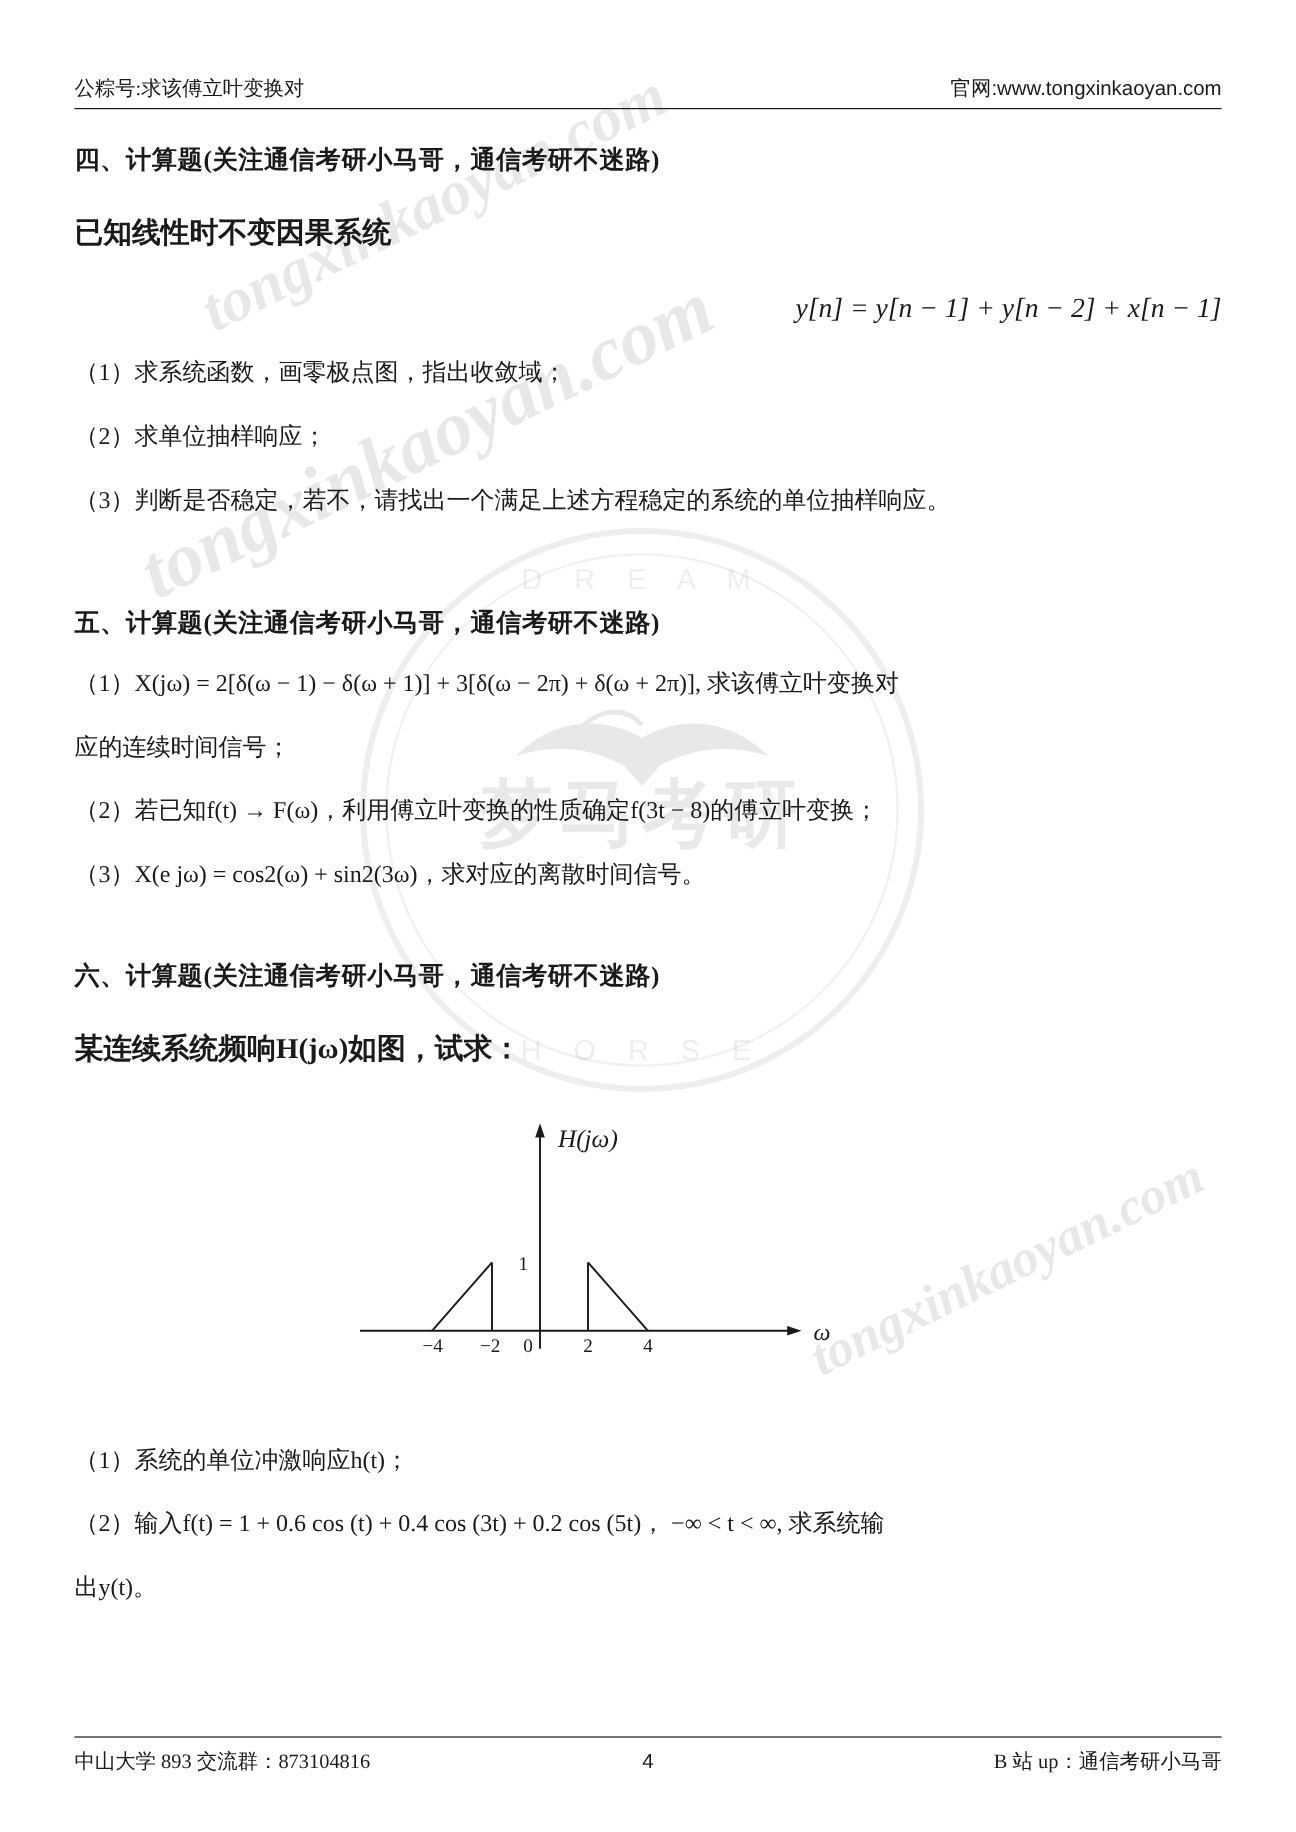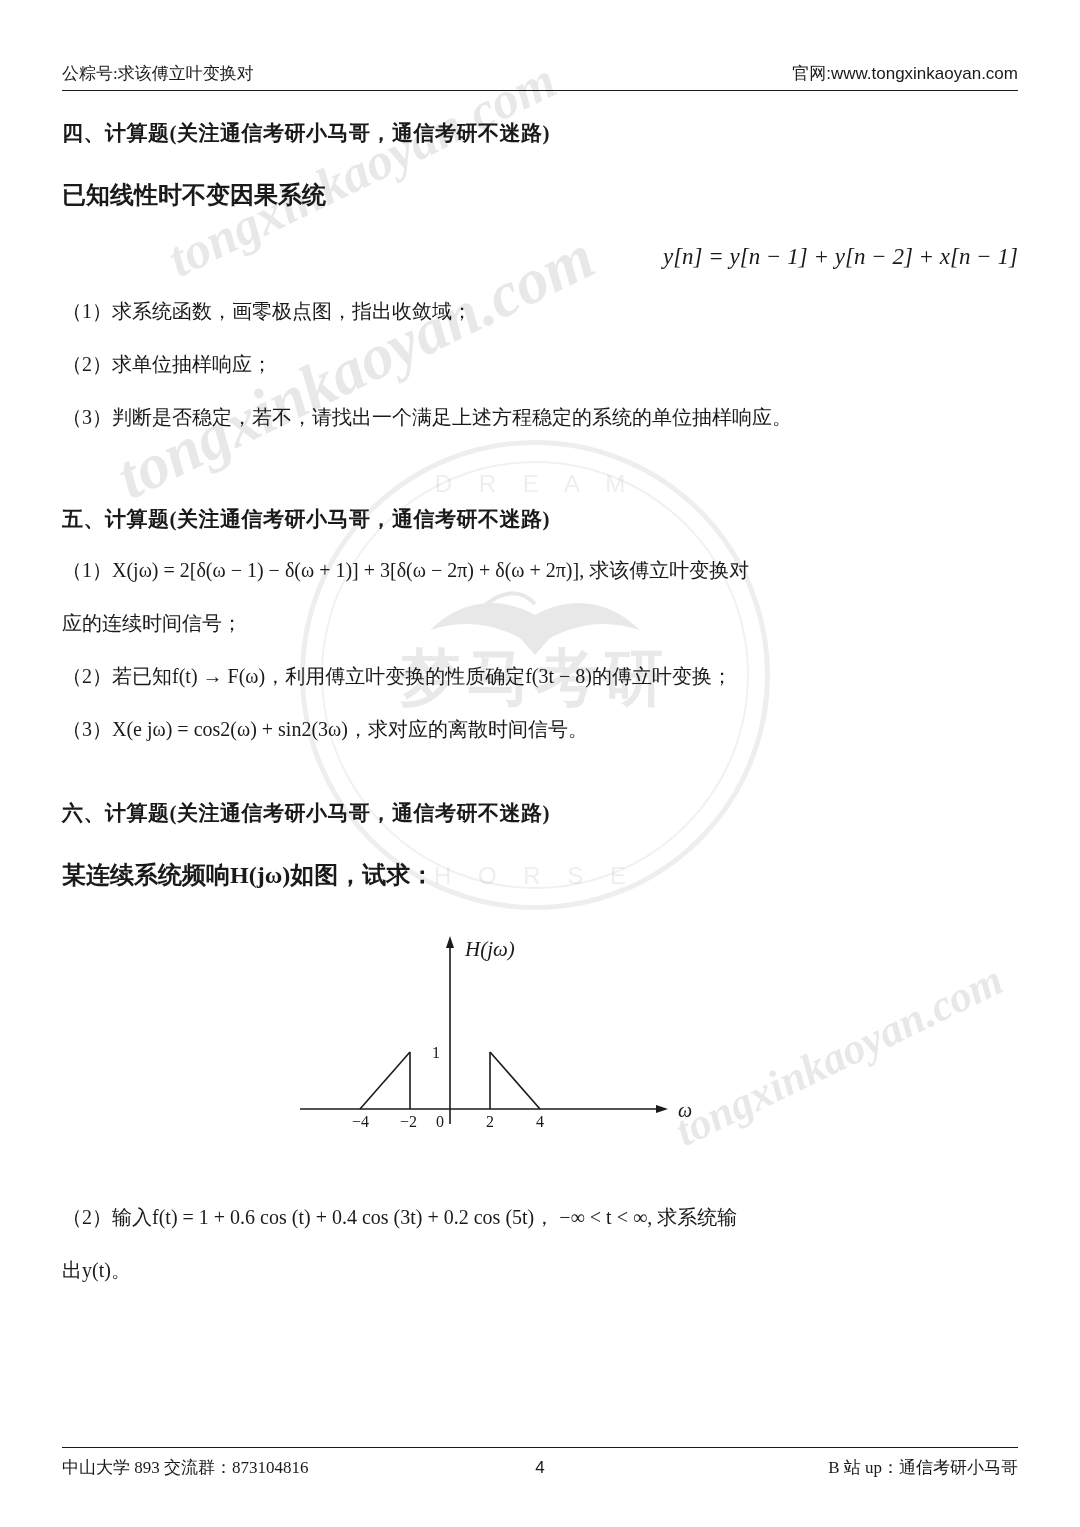--- a/index.html
+++ b/index.html
@@ -269,6 +269,7 @@
       </svg>
     </div>
 
+    <div class="para-indent">（1）系统的单位冲激响应h(t)；</div>
     <div class="para-indent">（2）输入f(t) = 1 + 0.6 cos (t) + 0.4 cos (3t) + 0.2 cos (5t)， −∞ &lt; t &lt; ∞, 求系统输</div>
     <div class="para-indent">出y(t)。</div>
 

